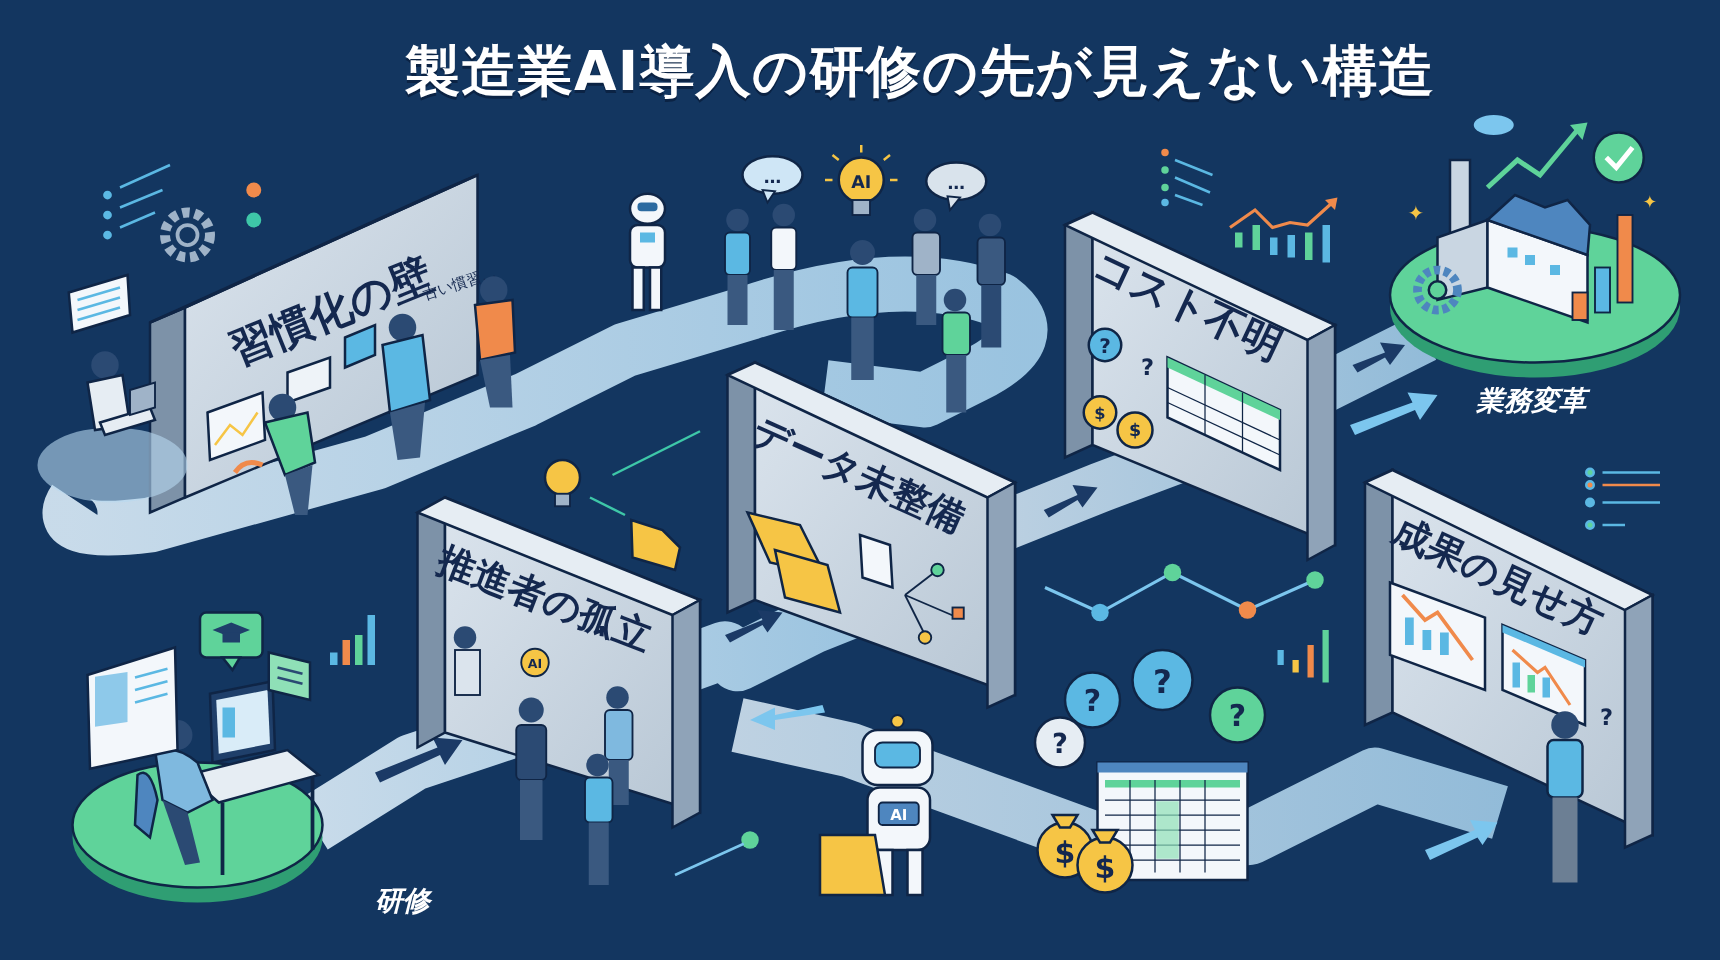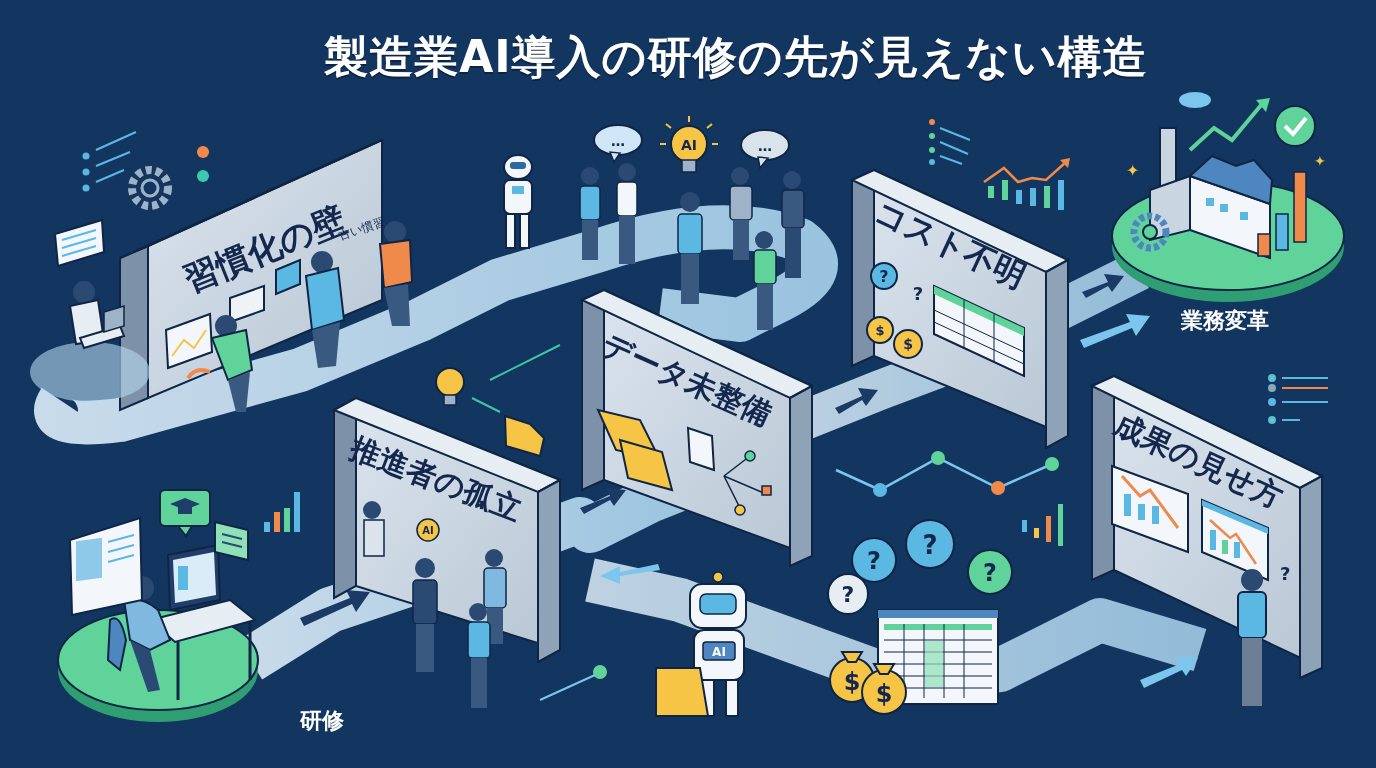--- a/index.html
+++ b/index.html
@@ -6,7 +6,7 @@
   body { width: 1376px; height: 768px; overflow: hidden; background: #133660; font-family: "DejaVu Sans", sans-serif; position: relative; }
   .canvas { position: absolute; inset: 0; }
   .title { position: absolute; left: 0; top: 28px; width: 1376px; text-align: center; color: #ffffff; font-weight: bold; font-size: 44px; letter-spacing: 1px; text-shadow: 0 2px 0 #0b2344; margin-left: 48px; }
-  .label { position: absolute; color: #ffffff; font-weight: bold; font-size: 22px; }
+  .label { position: absolute; color: #ffffff; font-weight: bold; font-size: 22px; font-style: italic; }
   .wall-text { font-family: "DejaVu Sans", sans-serif; font-weight: bold; fill: #14284f; }
   svg text { font-family: "DejaVu Sans", sans-serif; }
 </style>

